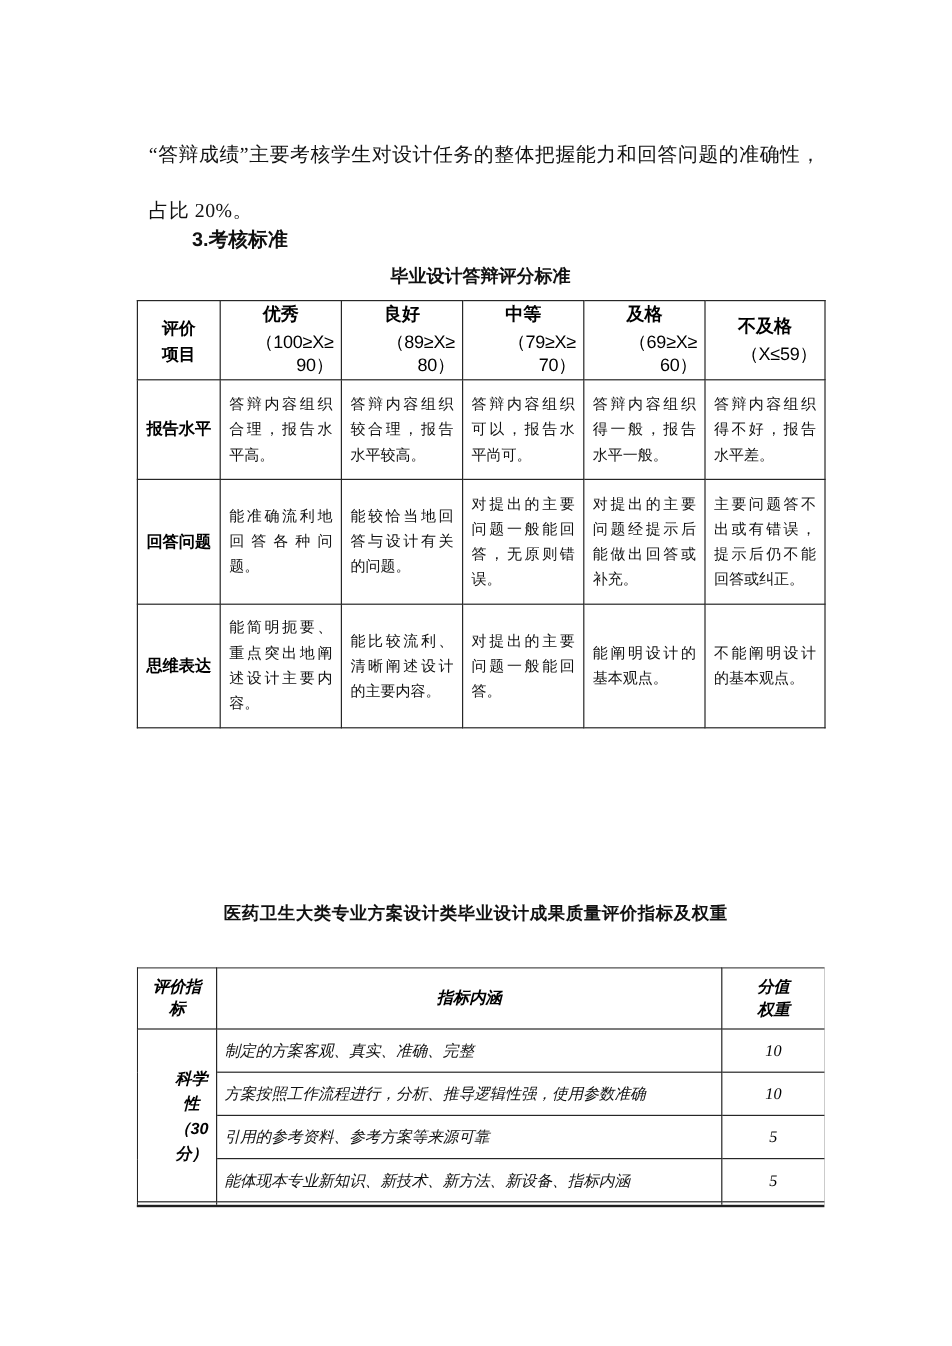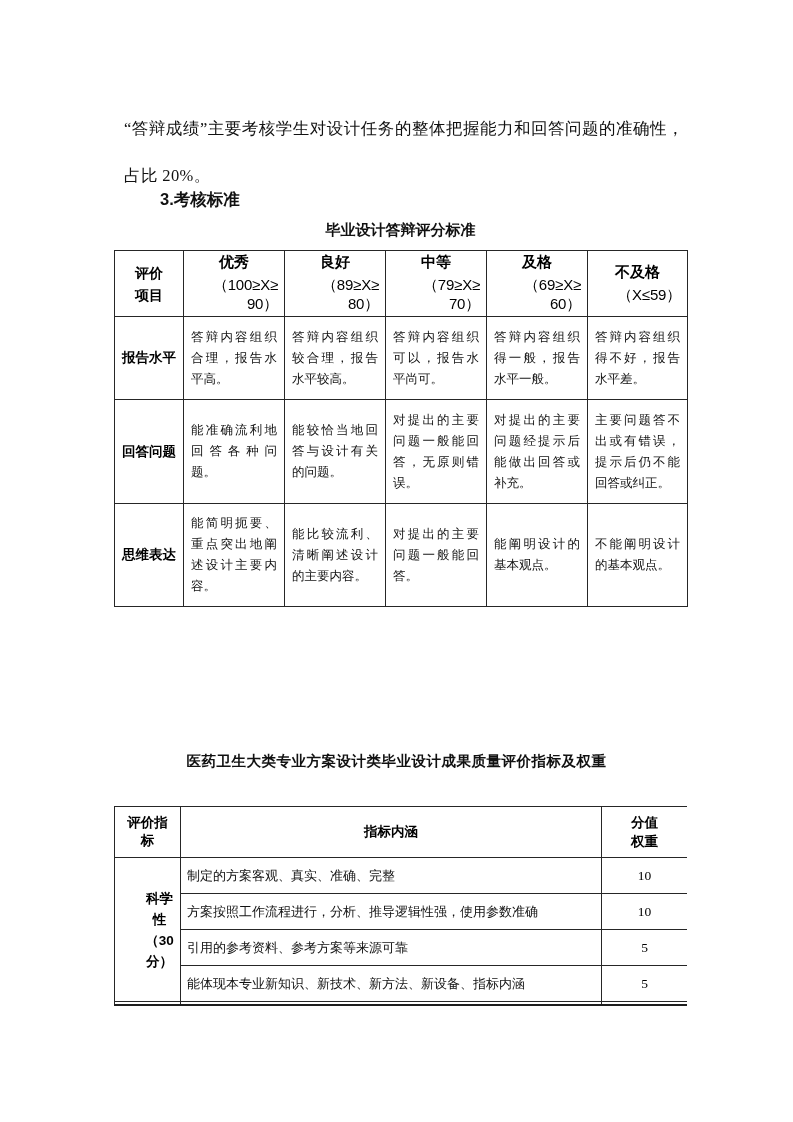--- a/index.html
+++ b/index.html
@@ -37,7 +37,7 @@
 
   .t2wrap {
     position:absolute; top:806px; left:114px; width:573px; height:198px;
-    overflow:hidden; border-bottom:2px solid #1f1f1f;
+    overflow:hidden; border-bottom:2px solid #1f1f1f;font-style:italic;
   }
   .t2 { width:573px; }
   .t2 th { height:46px; font-size:13.5px; }

